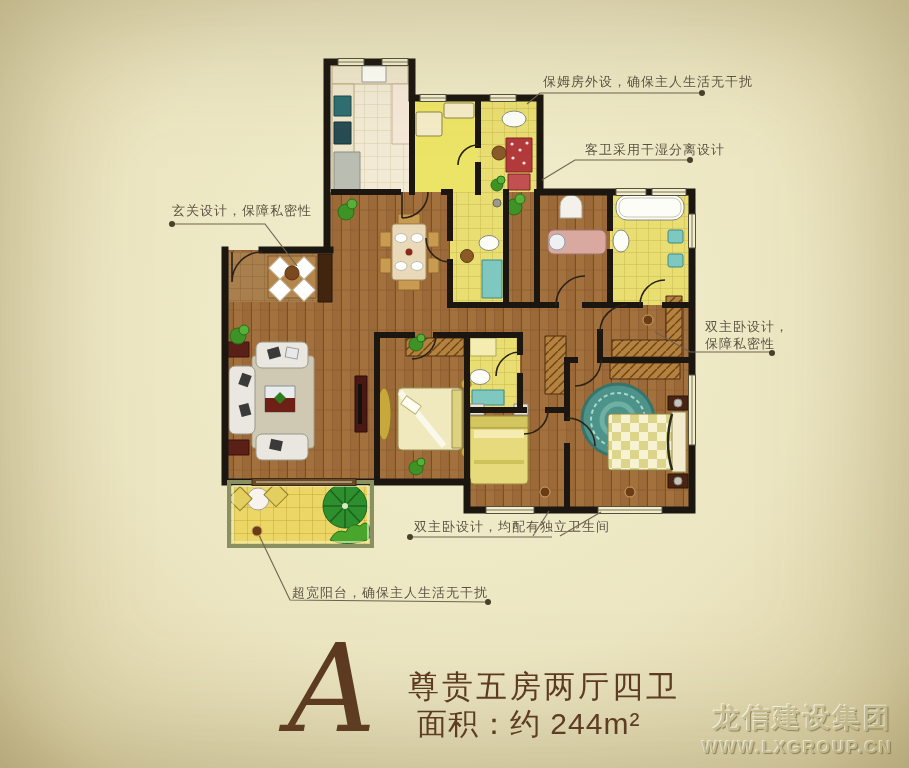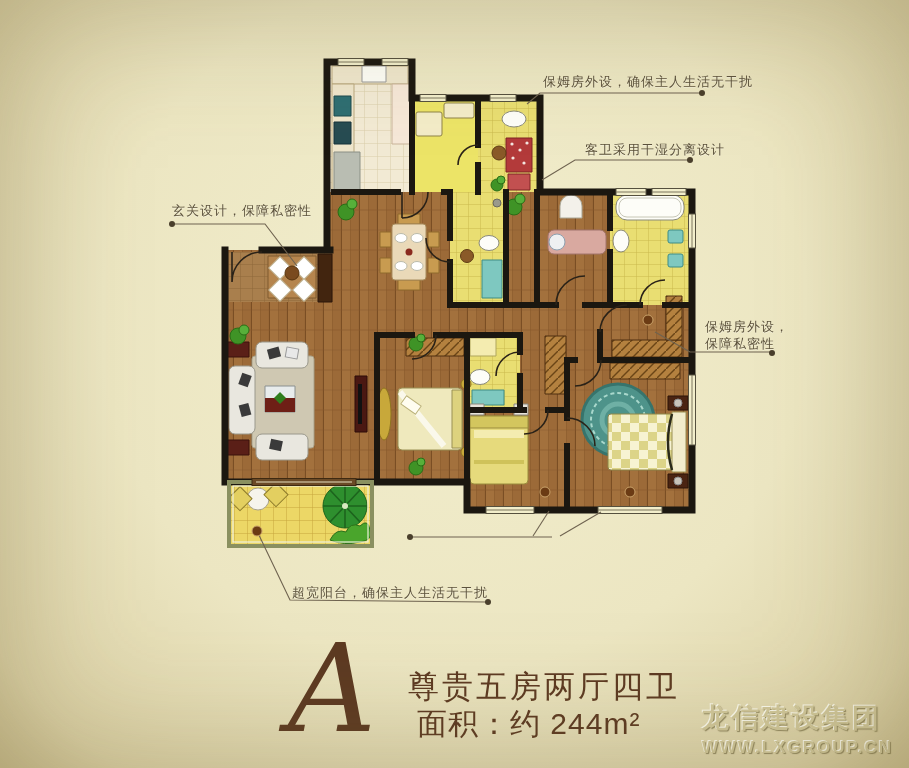--- a/index.html
+++ b/index.html
@@ -338,7 +338,7 @@
 <div class="anno" style="left:577px;top:141px;margin-left:8px;">客卫采用干湿分离设计</div>
 <div class="anno" style="left:172px;top:202px;">玄关设计，保障私密性</div>
 <div class="anno" style="left:705px;top:318px;">
-  <div>保姆房外设，</div>
+  <div>双主卧设计，</div>
   <div>保障私密性</div>
 </div>
 <div class="anno" style="left:292px;top:584px;">超宽阳台，确保主人生活无干扰</div>

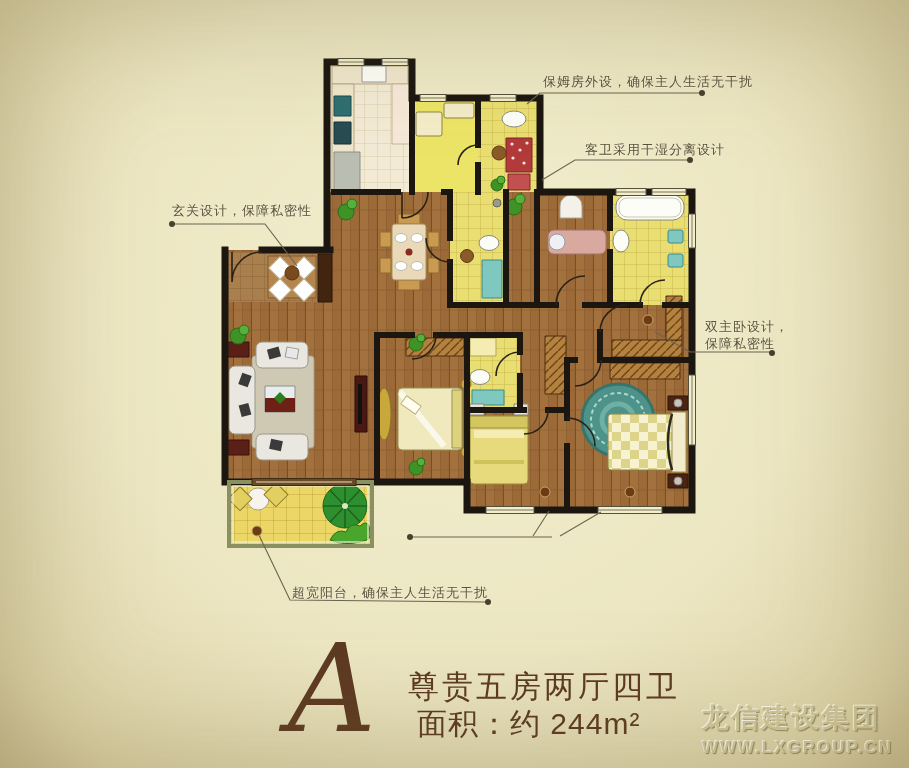--- a/index.html
+++ b/index.html
@@ -341,6 +341,7 @@
   <div>双主卧设计，</div>
   <div>保障私密性</div>
 </div>
+<div class="anno" style="left:414px;top:518px;">双主卧设计，均配有独立卫生间</div>
 <div class="anno" style="left:292px;top:584px;">超宽阳台，确保主人生活无干扰</div>
 
 <div class="title-block">

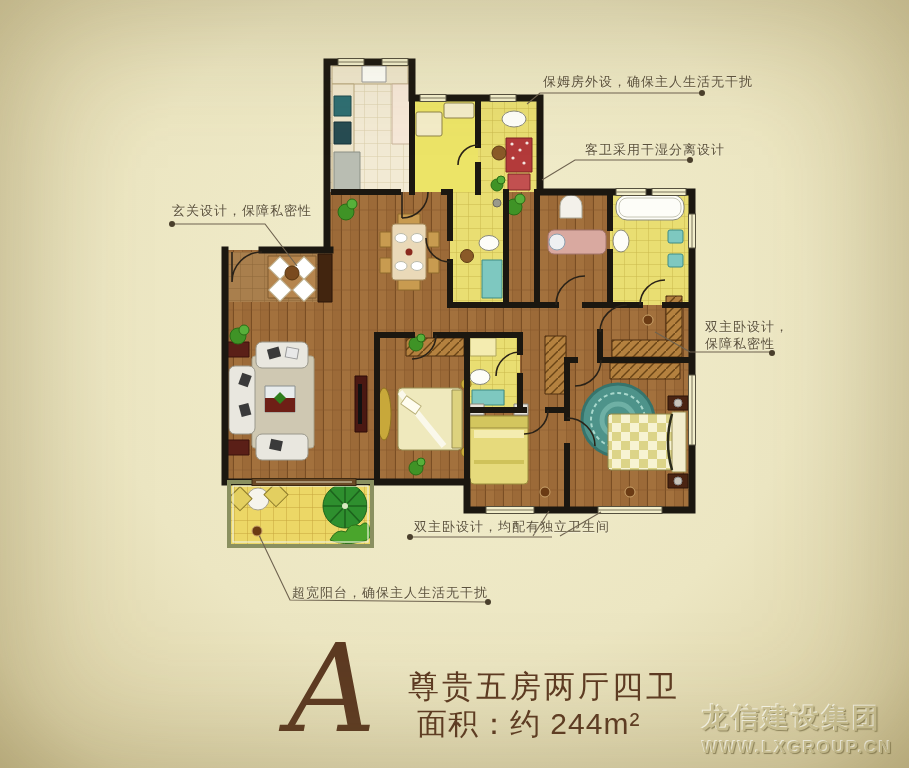--- a/index.html
+++ b/index.html
@@ -23,7 +23,7 @@
   }
   .plan-name{position:absolute;left:408px;top:26px;font-size:31px;letter-spacing:3px;font-weight:500;}
   .plan-area{position:absolute;left:408px;top:64px;font-size:30px;letter-spacing:1px;font-weight:500;margin-left:9px;}
-  .logo{position:absolute;right:16px;top:700px;text-align:left;
+  .logo{position:absolute;right:16px;top:700px;text-align:right;
     color:#d2c99c;font-weight:bold;
     text-shadow:-1px -1px 0 rgba(255,255,246,.9), 1px 1px 1px rgba(105,95,55,.65);}
   .logo .company{font-size:27px;letter-spacing:3px;}

